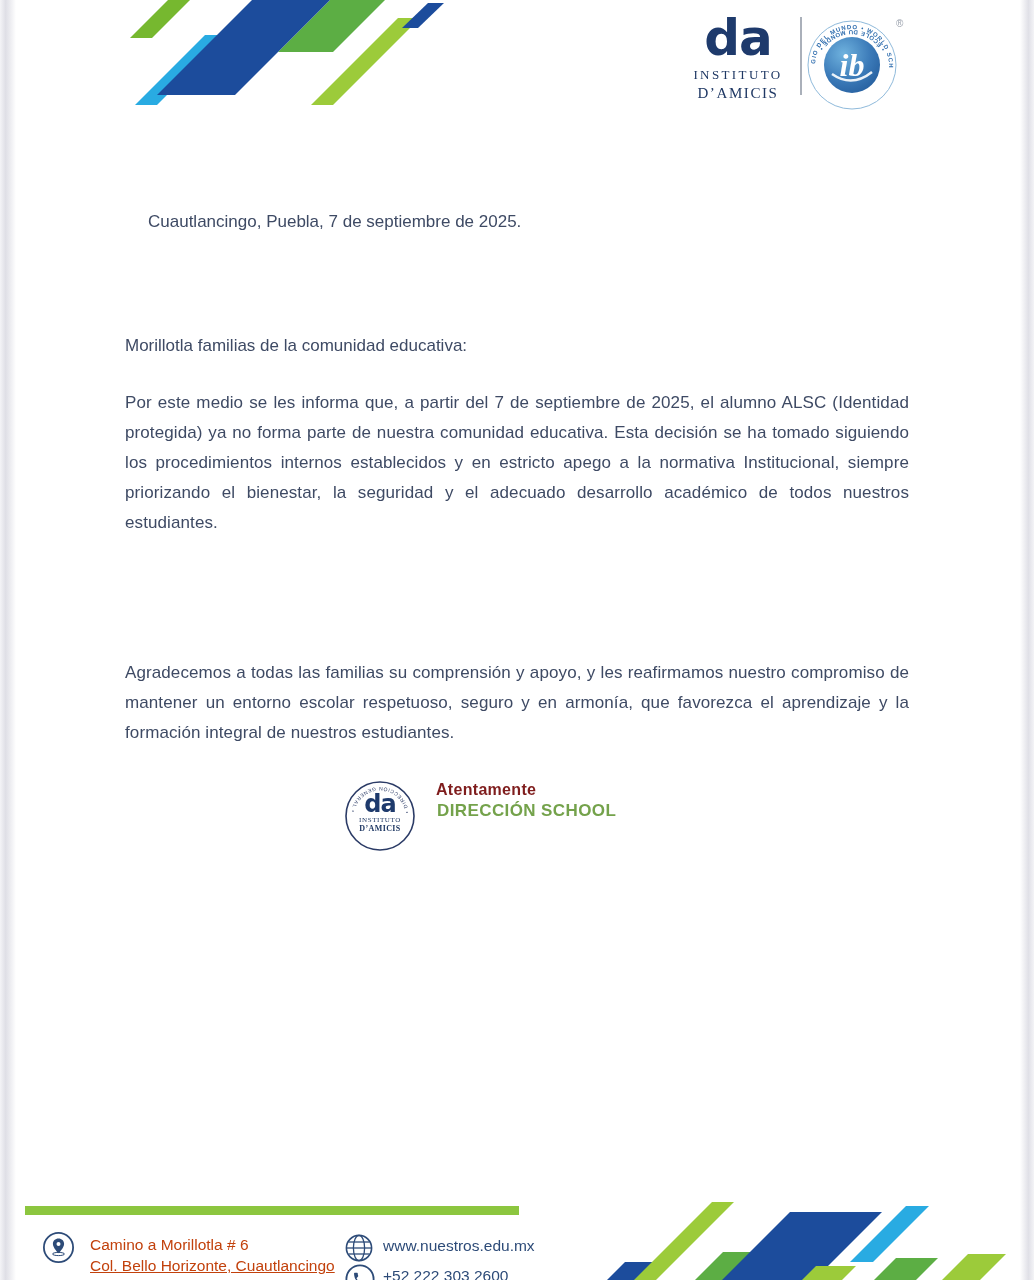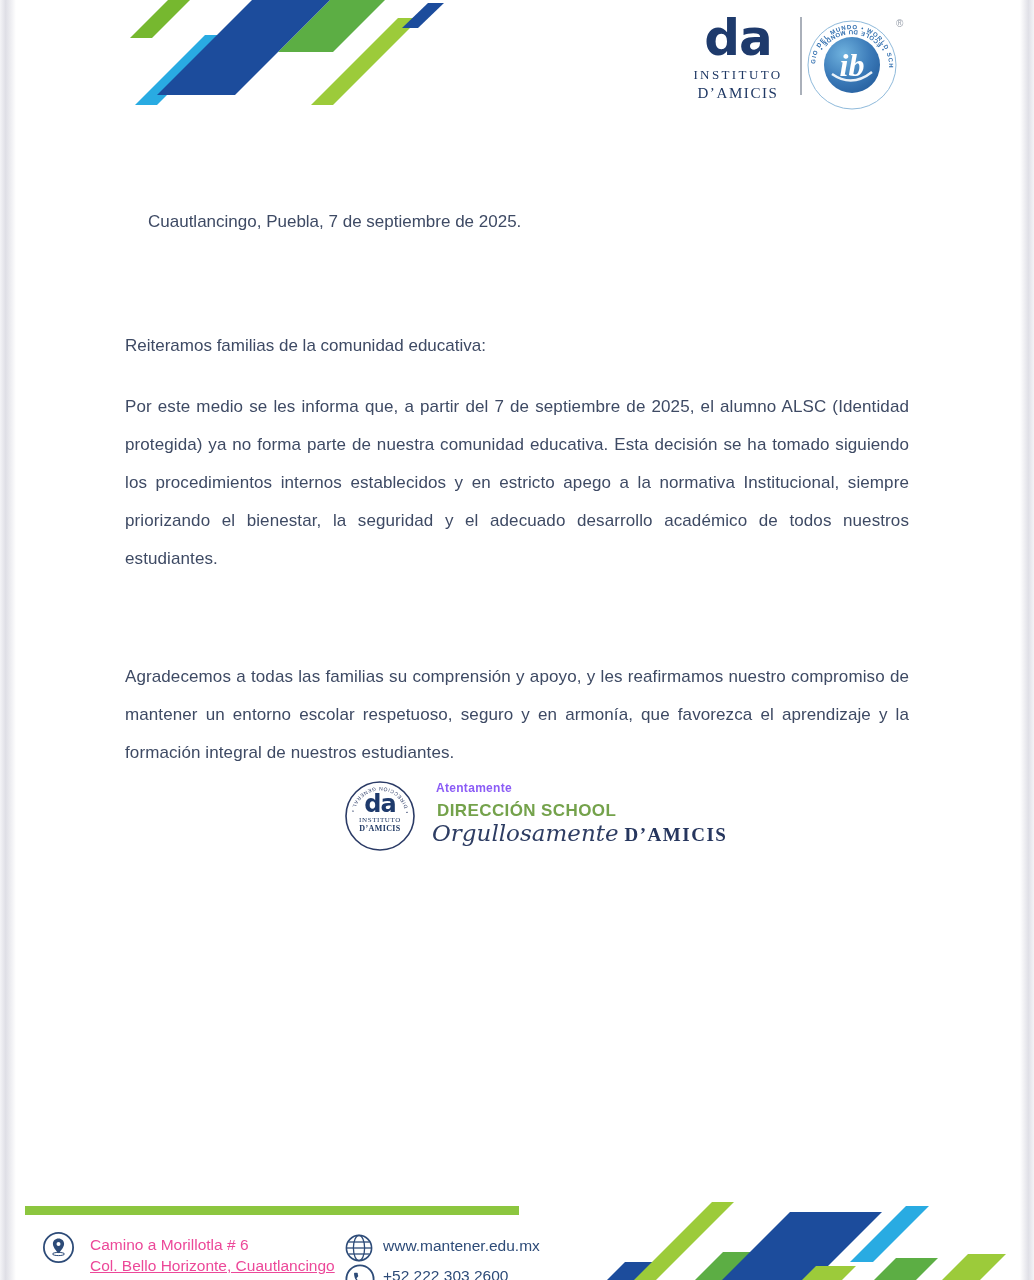--- a/index.html
+++ b/index.html
@@ -94,7 +94,7 @@
   <div class="reg-mark">®</div>
 
   <div class="textline" style="top:212px;margin-left:23px;">Cuautlancingo, Puebla, 7 de septiembre de 2025.</div>
-  <div class="textline" style="top:336px;">Reiteramos familias de la comunidad educativa:</div>
+  <div class="textline" style="top:336px;">Morillotla familias de la comunidad educativa:</div>
   <div class="para" style="top:388px;">Por este medio se les informa que, a partir del 7 de septiembre de 2025, el alumno ALSC (Identidad protegida) ya no forma parte de nuestra comunidad educativa. Esta decisión se ha tomado siguiendo los procedimientos internos establecidos y en estricto apego a la normativa Institucional, siempre priorizando el bienestar, la seguridad y el adecuado desarrollo académico de todos nuestros estudiantes.</div>
   <div class="para" style="top:658px;">Agradecemos a todas las familias su comprensión y apoyo, y les reafirmamos nuestro compromiso de mantener un entorno escolar respetuoso, seguro y en armonía, que favorezca el aprendizaje y la formación integral de nuestros estudiantes.</div>
 

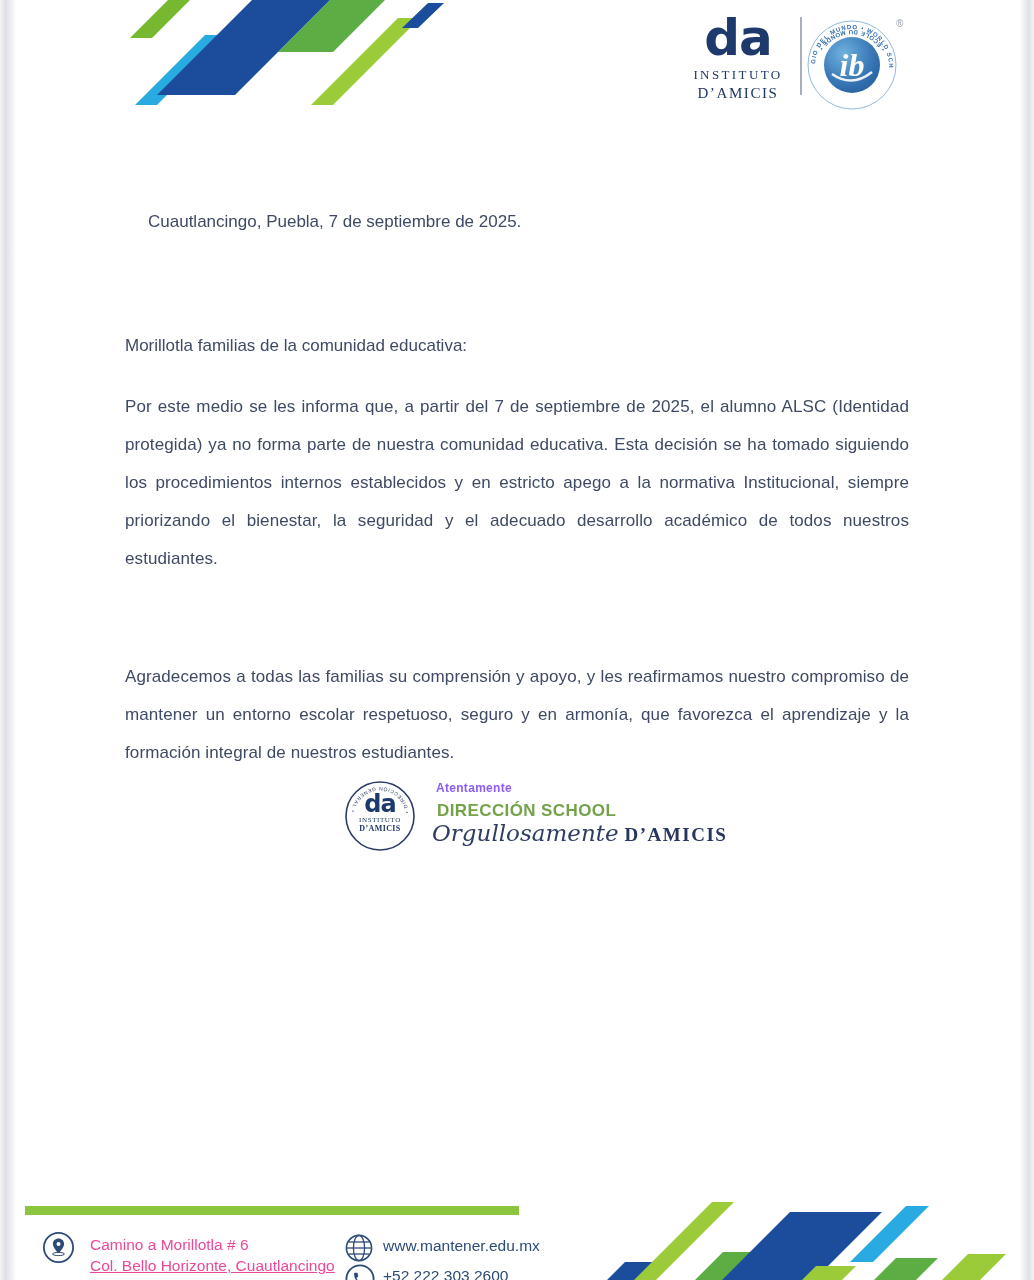--- a/index.html
+++ b/index.html
@@ -27,7 +27,7 @@
   
   .textline,.para{position:absolute;left:125px;width:784px;color:#3E4A64;font-size:17px;}
   .textline{white-space:nowrap;}
-  .para{text-align:justify;line-height:38px;letter-spacing:0.1px;}
+  .para{text-align:justify;line-height:30px;letter-spacing:0.1px;}
 
   
   .sig-stamp{position:absolute;left:343px;top:778px;width:74px;height:76px;}

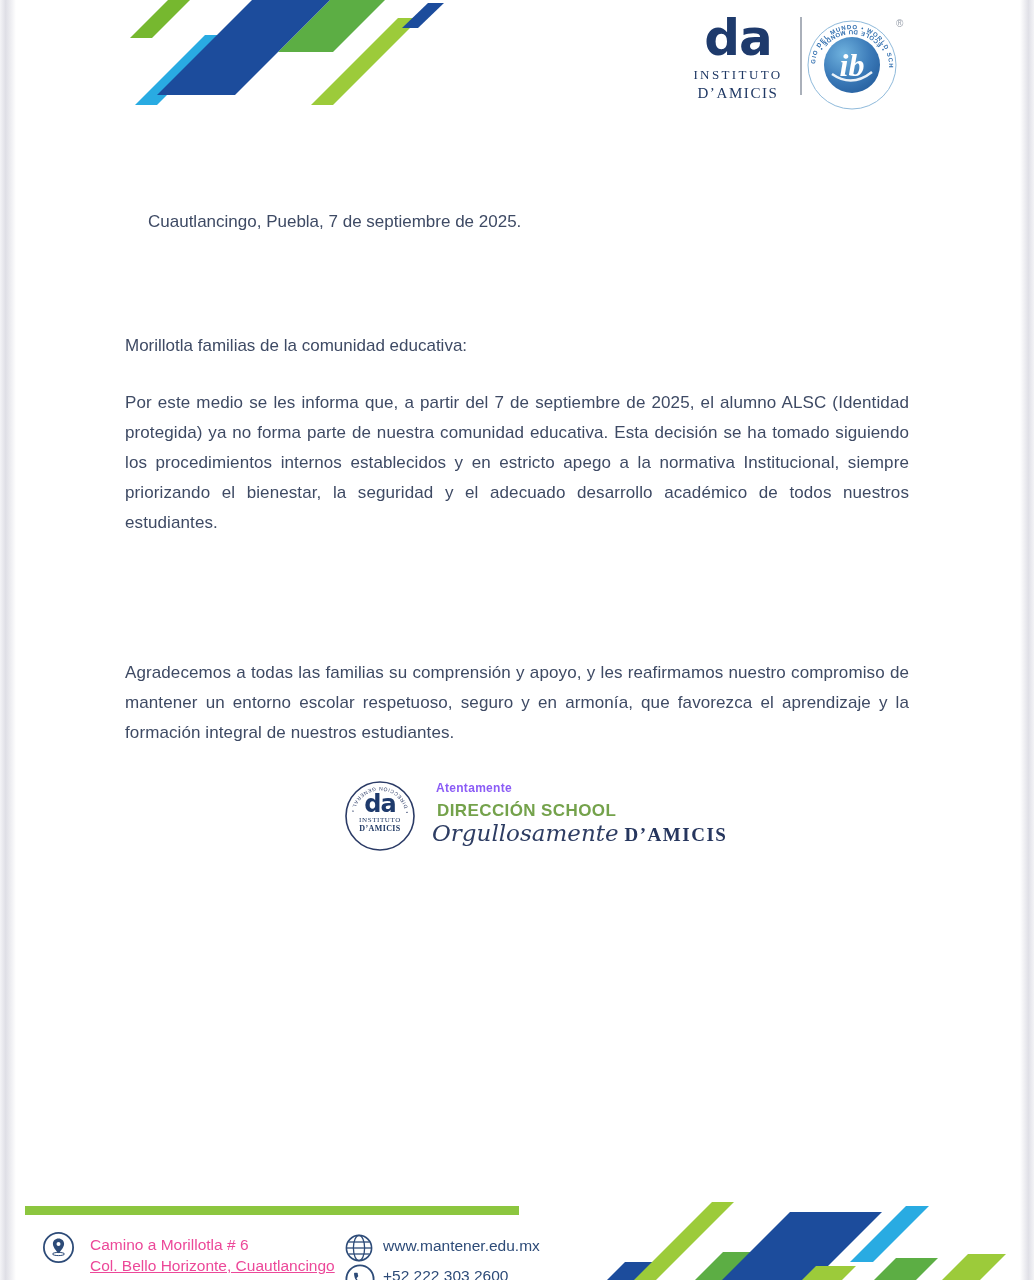--- a/index.html
+++ b/index.html
@@ -31,7 +31,7 @@
 
   
   .sig-stamp{position:absolute;left:343px;top:778px;width:74px;height:76px;}
-  .sig-closing{position:absolute;left:436px;top:781px;font-size:12px;font-weight:700;color:#8b5cf6;letter-spacing:0.3px;}
+  .sig-closing{position:absolute;left:436px;top:781px;font-size:16px;font-weight:700;color:#7f1d1d;letter-spacing:0.3px;}
   .sig-dept{position:absolute;left:437px;top:801px;font-size:17px;font-weight:700;color:#74A24B;letter-spacing:0.4px;}
   .sig-slogan{position:absolute;left:432px;top:820px;white-space:nowrap;}
   .sig-slogan .script{font-family:"DejaVu Serif","Liberation Serif",serif;font-style:italic;font-size:23px;color:#2E3D63;}

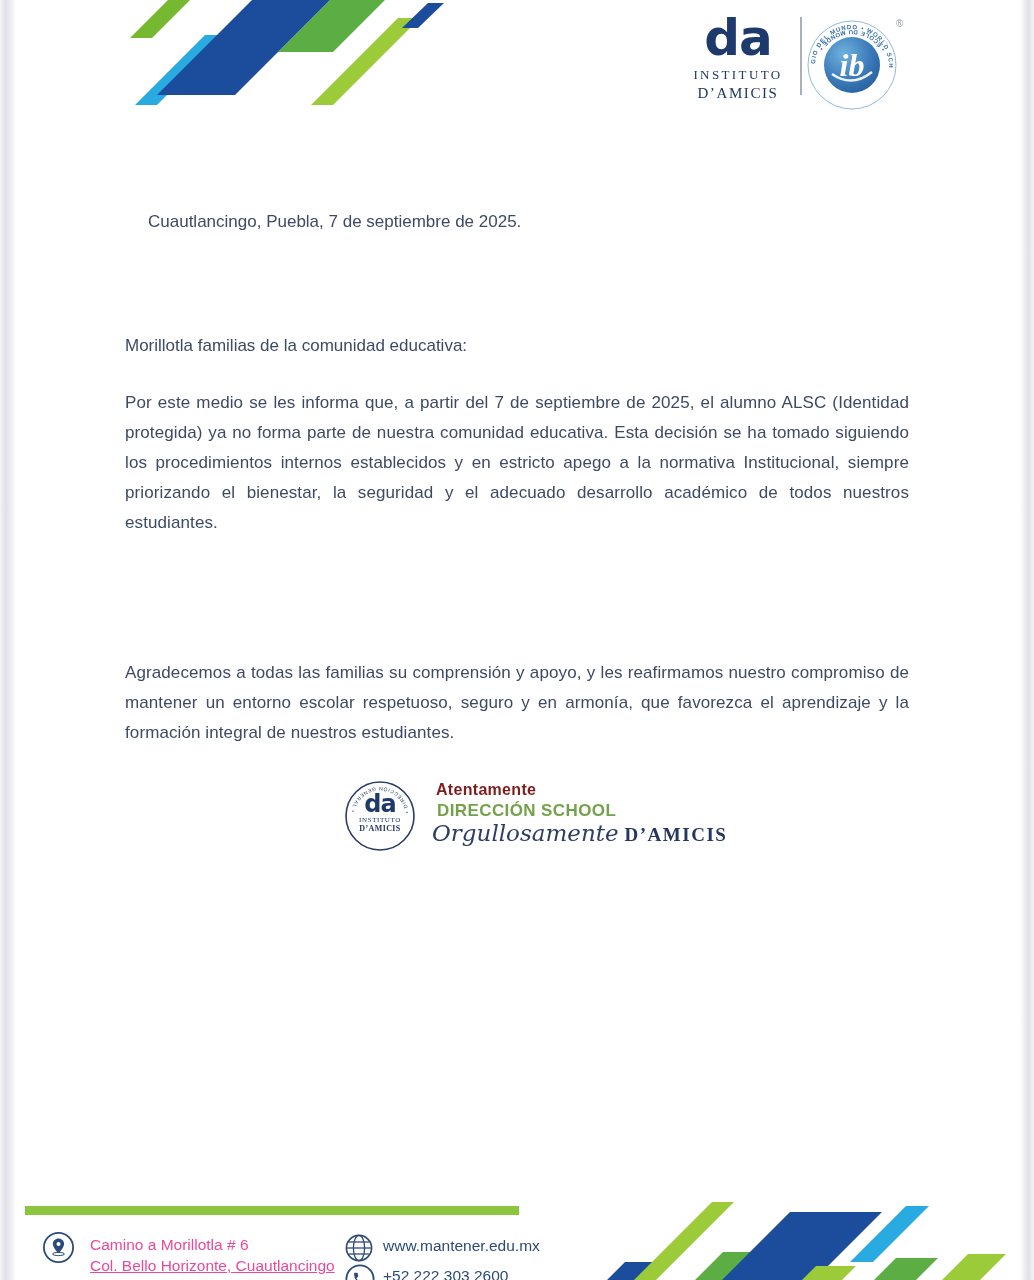--- a/index.html
+++ b/index.html
@@ -114,9 +114,6 @@
   </div>
   <div class="sig-closing">Atentamente</div>
   <div class="sig-dept">DIRECCIÓN SCHOOL</div>
-  <div class="sig-slogan">
-    <span class="script">Orgullosamente</span><span class="brand">D’AMICIS</span>
-  </div>
 
   <div class="green-bar"></div>
 

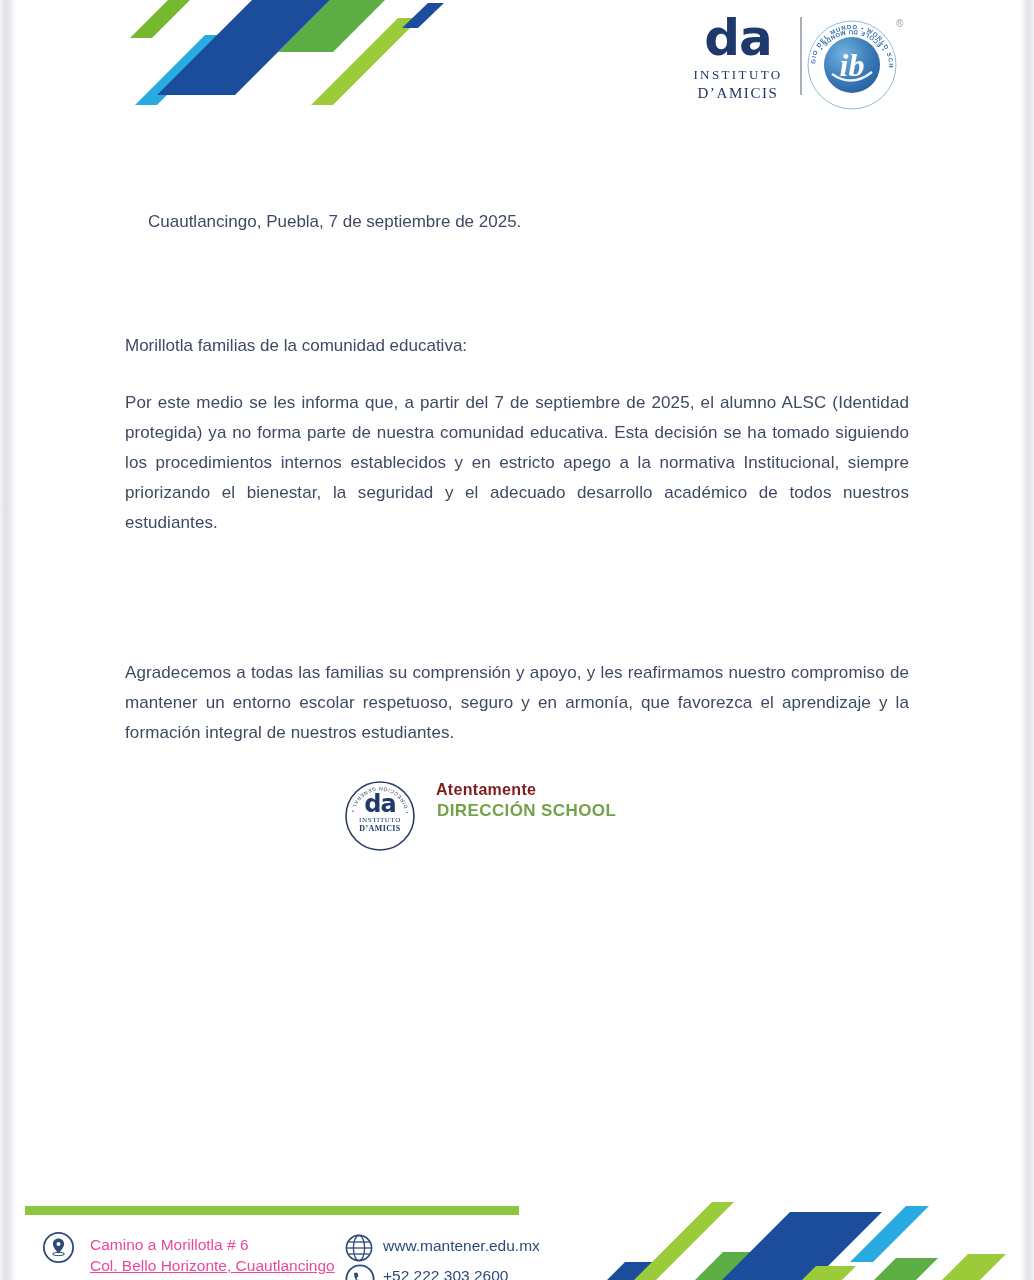--- a/index.html
+++ b/index.html
@@ -39,7 +39,7 @@
 
   
   .green-bar{position:absolute;left:25px;top:1206px;width:494px;height:9px;background:#8CC63F;}
-  .addr{position:absolute;left:90px;color:#ec4899;font-size:15.5px;white-space:nowrap;text-align:right;}
+  .addr{position:absolute;left:90px;color:#c2410c;font-size:15.5px;white-space:nowrap;text-align:right;}
   .contact{position:absolute;left:383px;color:#2D4B78;font-size:15.5px;white-space:nowrap;}
   .icon-abs{position:absolute;}
 </style>

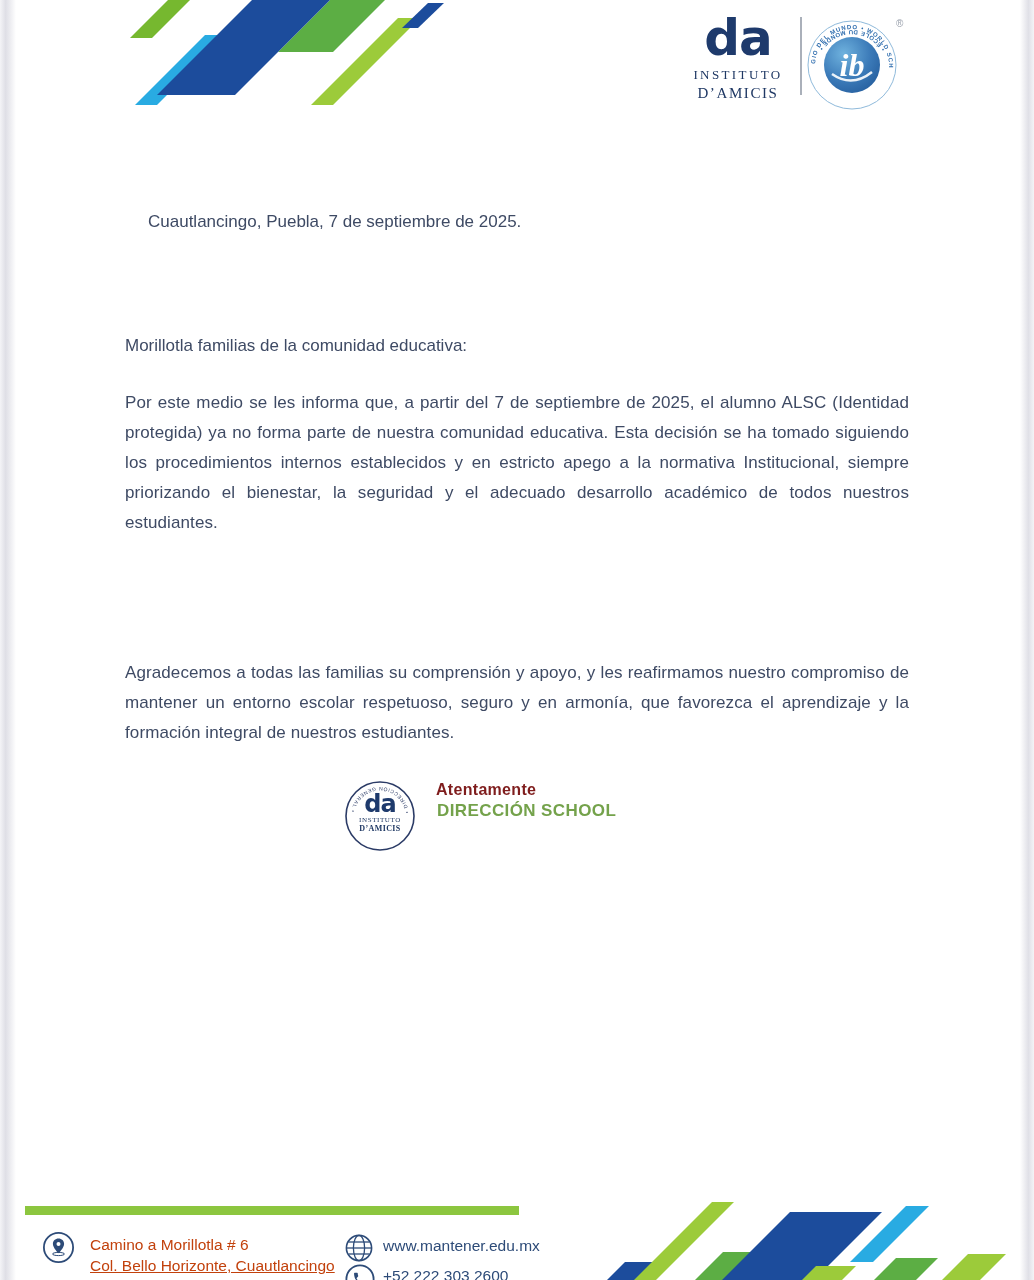--- a/index.html
+++ b/index.html
@@ -138,7 +138,7 @@
       <line x1="4.4" y1="21" x2="25.6" y2="21" stroke="#2D4B78" stroke-width="1.3"></line>
     </svg>
   </div>
-  <div class="contact" style="top:1237px;">www.mantener.edu.mx</div>
+  <div class="contact" style="top:1237px;">www.nuestros.edu.mx</div>
 
   <div class="icon-abs" style="left:344px;top:1263px;">
     <svg width="32" height="32" viewBox="0 0 32 32">

